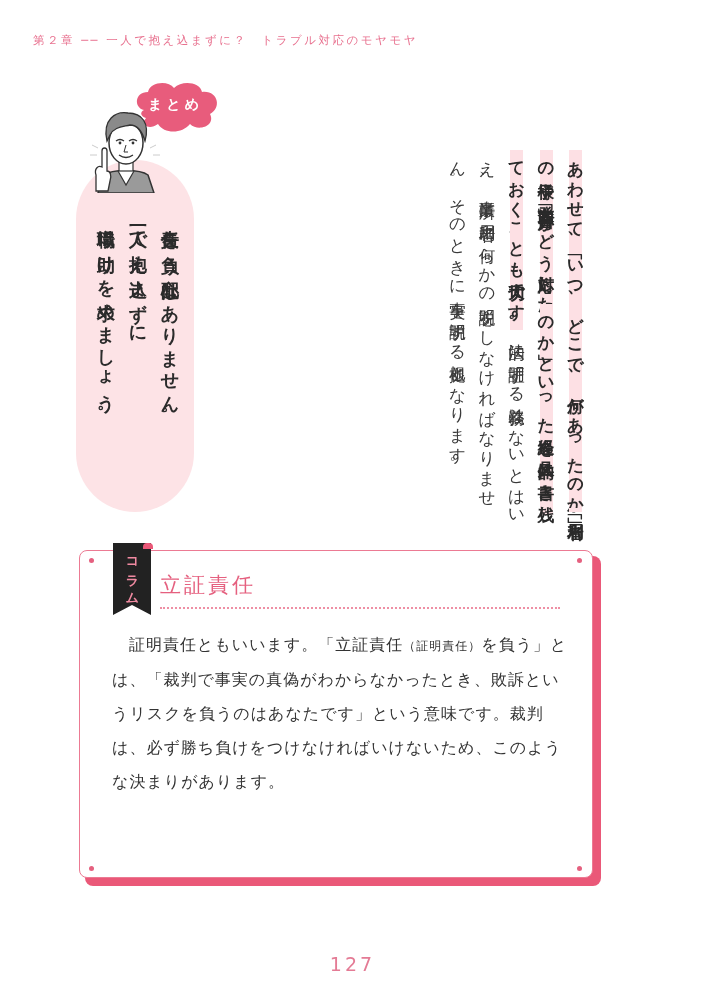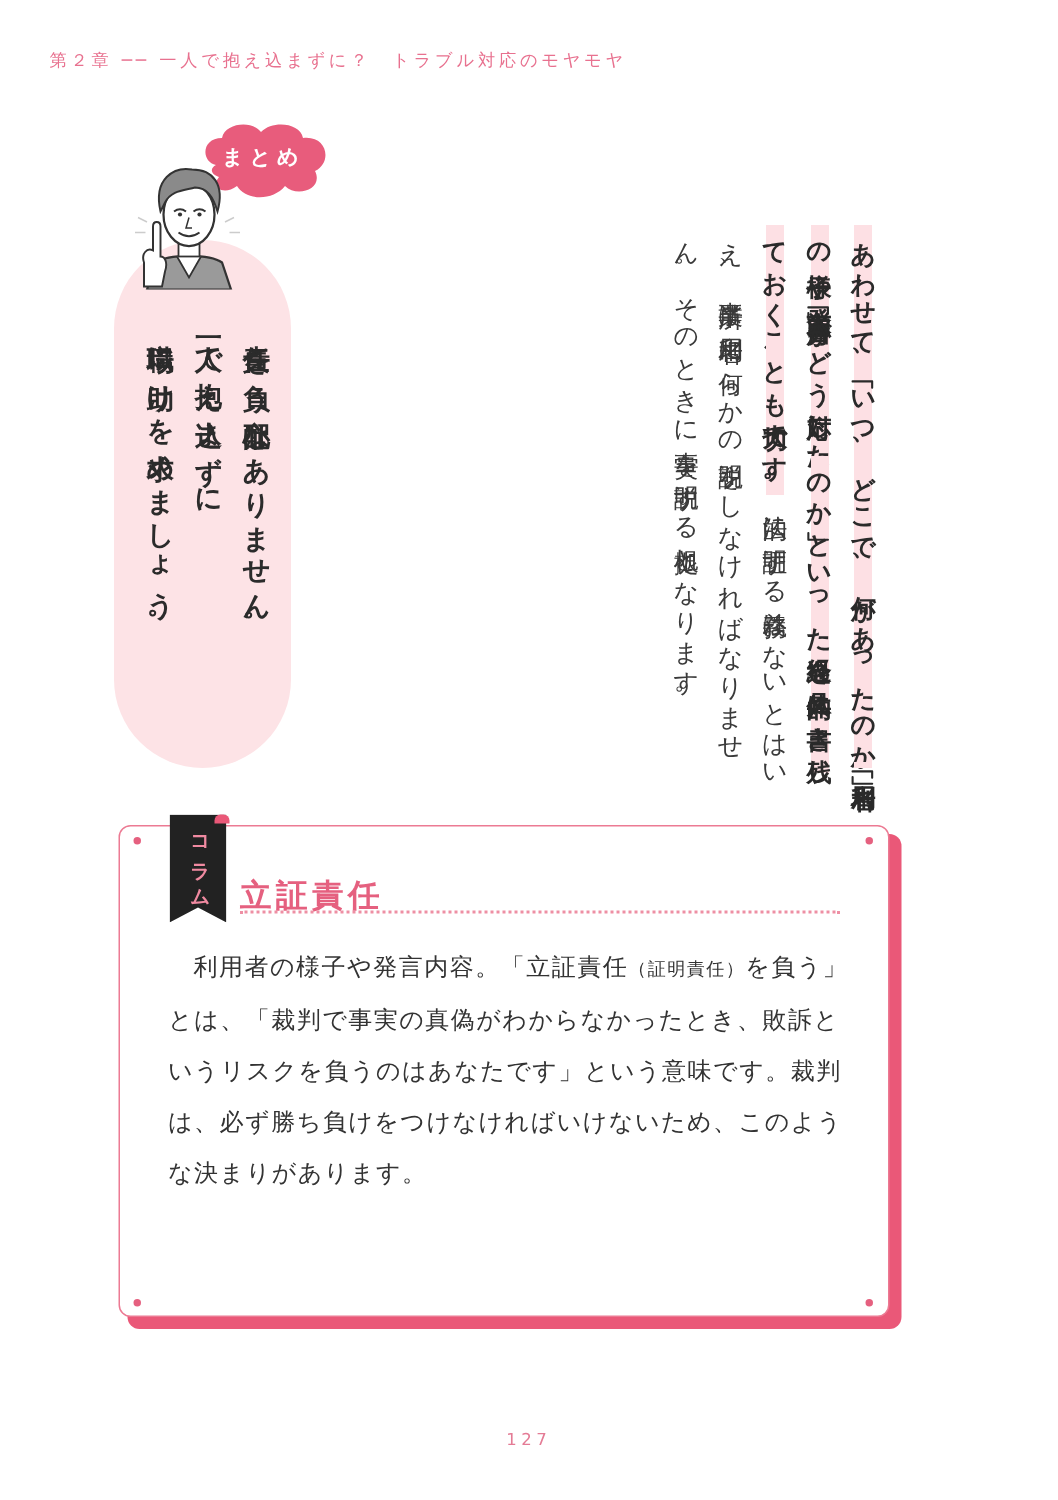--- a/index.html
+++ b/index.html
@@ -66,8 +66,8 @@
     display:flex; align-items:center; height:54px;
   }
   .column-title {
-    position:absolute; left:160px; top:571px; font-size:21px; font-weight:bold;
-    color:#e5607f; letter-spacing:3px;margin-top:12px;
+    position:absolute; left:160px; top:571px; font-size:21px; font-weight:normal;
+    color:#e5607f; letter-spacing:3px;
   }
   .dotted-rule {
     position:absolute; left:160px; top:607px; width:400px; border-top:2px dotted #ee8fa4;

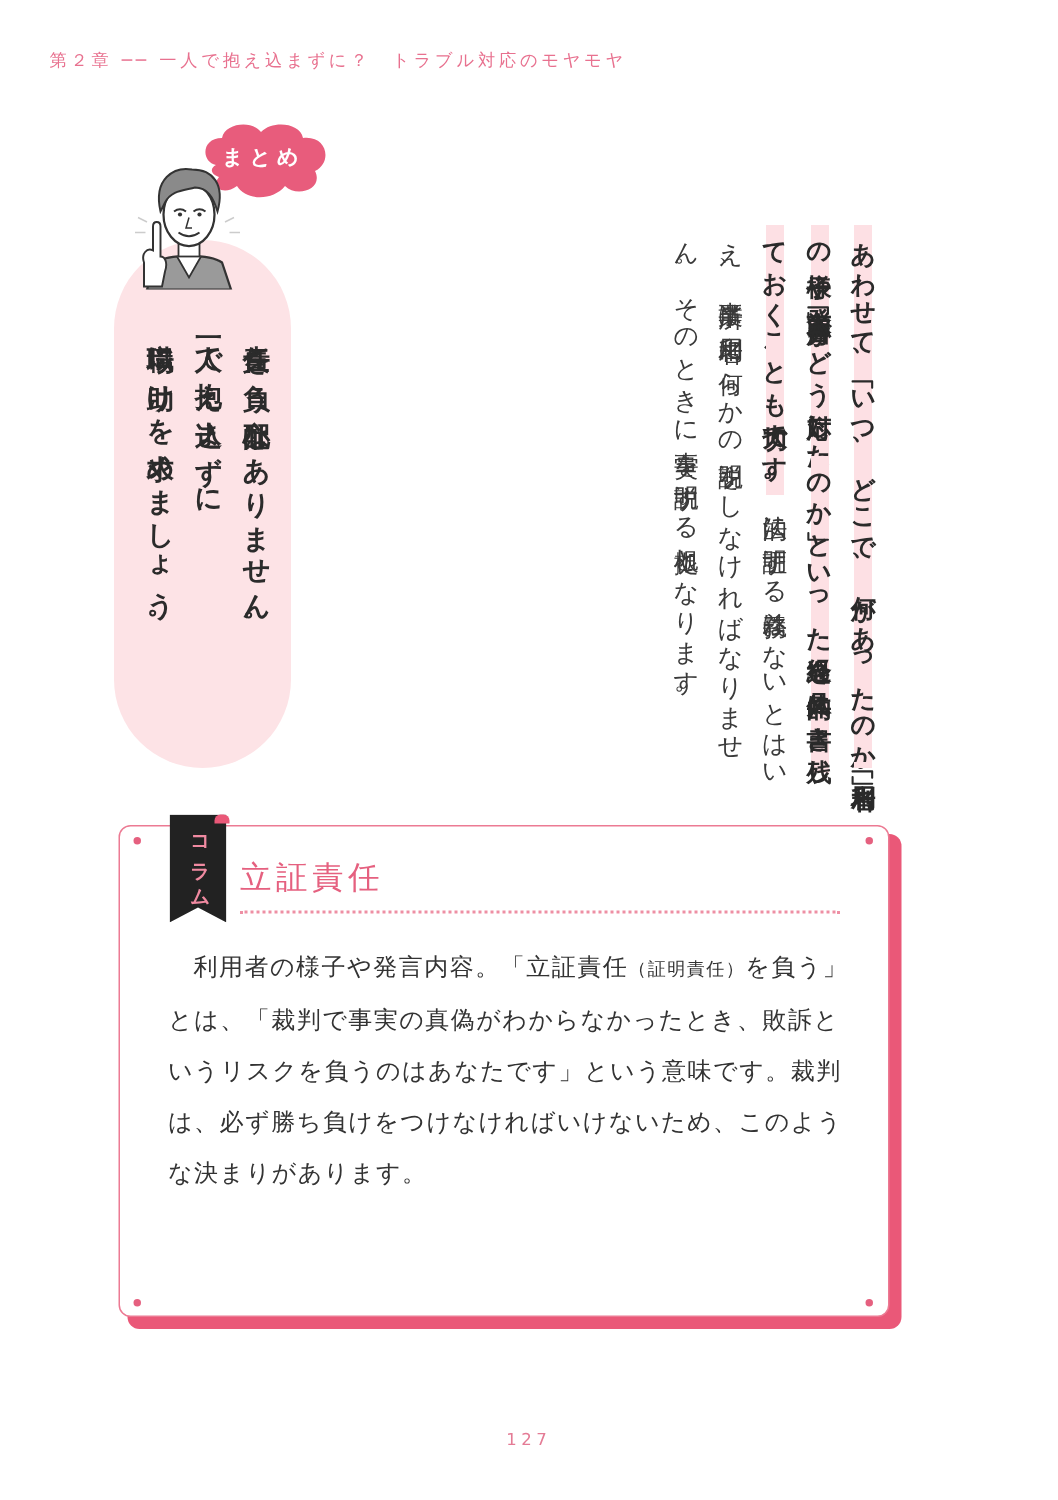--- a/index.html
+++ b/index.html
@@ -140,7 +140,7 @@
 <div class="column-title">立証責任</div>
 <div class="dotted-rule"></div>
 
-<div class="column-body"><span>　利用者の様子や発言内容。「立証責任</span><span class="small">（証明責任）</span><span>を負う」とは、「裁判で事実の真偽がわからなかったとき、敗訴というリスクを負うのはあなたです」という意味です。裁判は、必ず勝ち負けをつけなければいけないため、このような決まりがあります。</span></div>
+<div class="column-body"><span>　証明責任ともいいます。「立証責任</span><span class="small">（証明責任）</span><span>を負う」とは、「裁判で事実の真偽がわからなかったとき、敗訴というリスクを負うのはあなたです」という意味です。裁判は、必ず勝ち負けをつけなければいけないため、このような決まりがあります。</span></div>
 
 <div class="page-number">127</div>
 

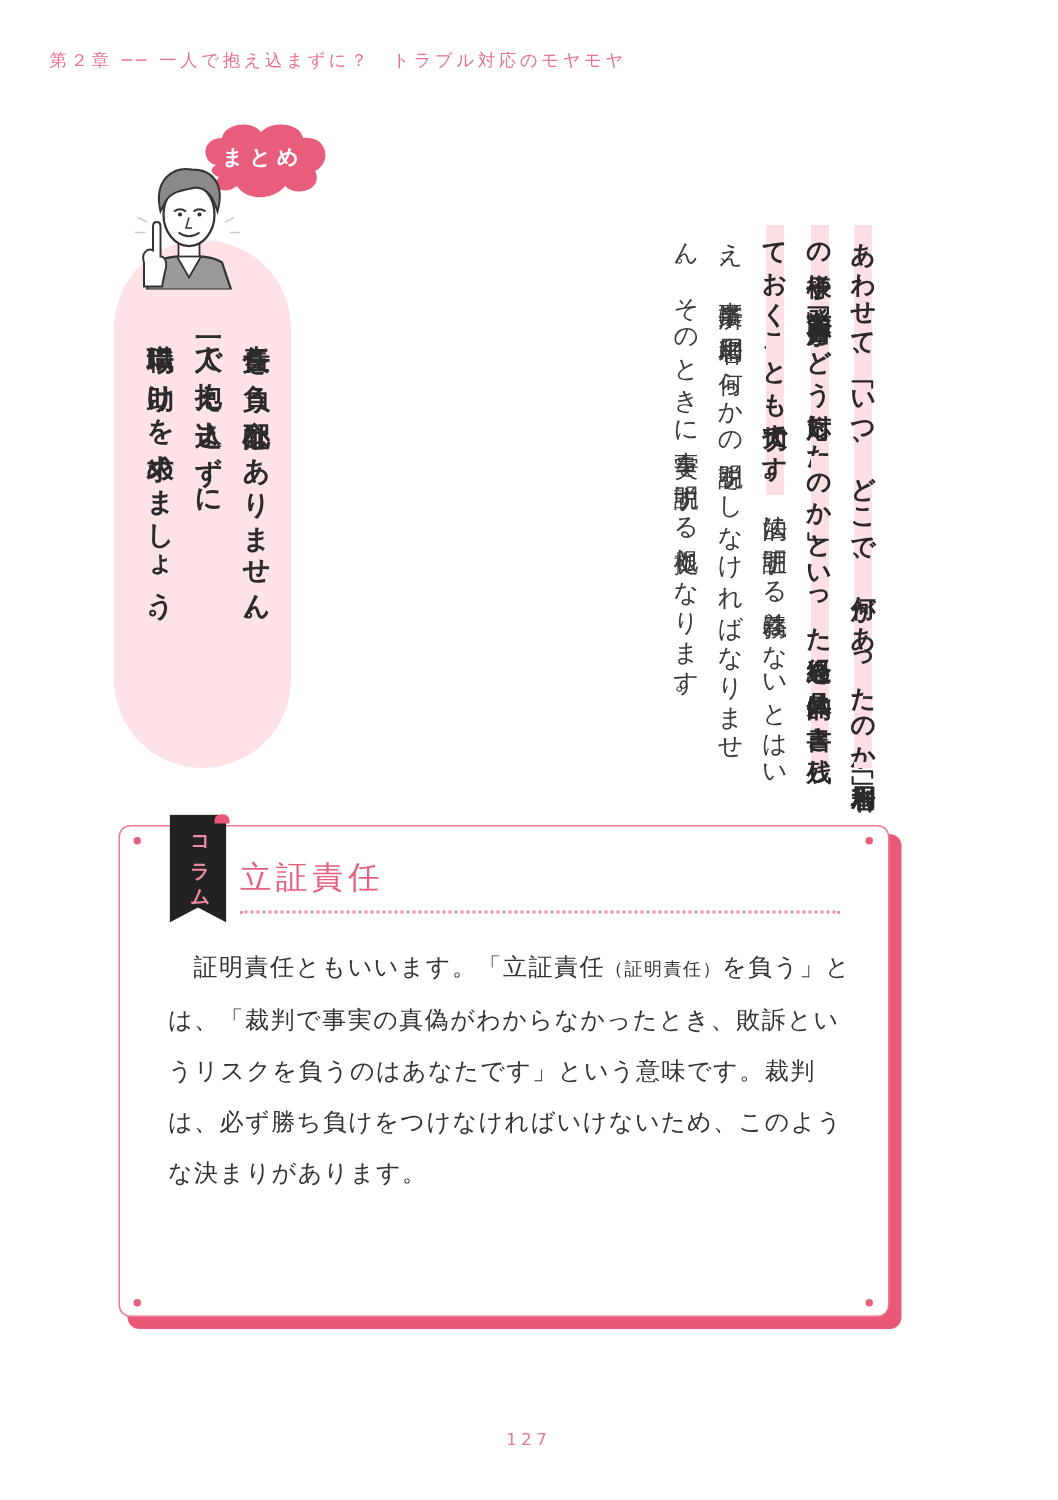--- a/index.html
+++ b/index.html
@@ -79,7 +79,7 @@
   .column-body .small { font-size:12px;font-family:Liberation Serif, serif; }
   .page-number {
     position:absolute; left:0; width:705px; text-align:center; top:953px;
-    font-size:11px; color:#e47b95; letter-spacing:3px;
+    font-size:19px; color:#e47b95; letter-spacing:3px;
   }
 </style>
 </head>

